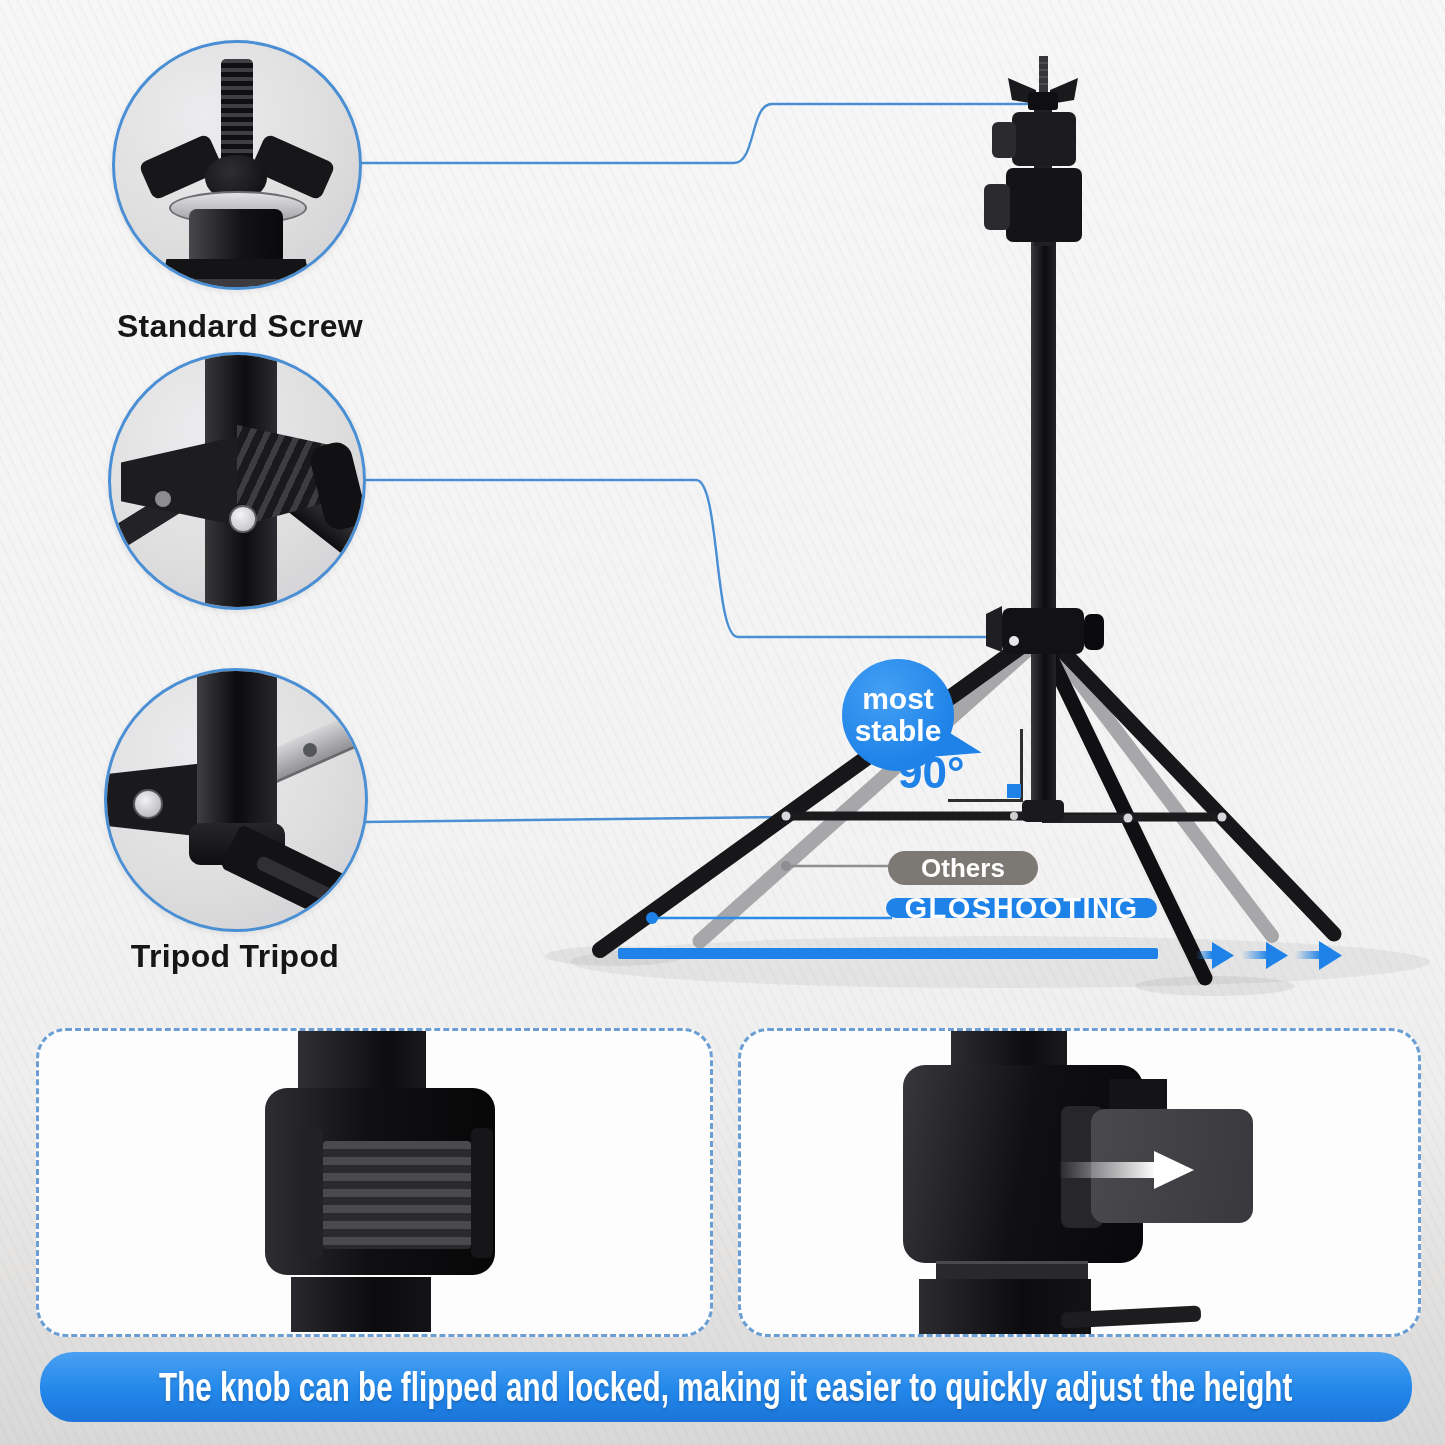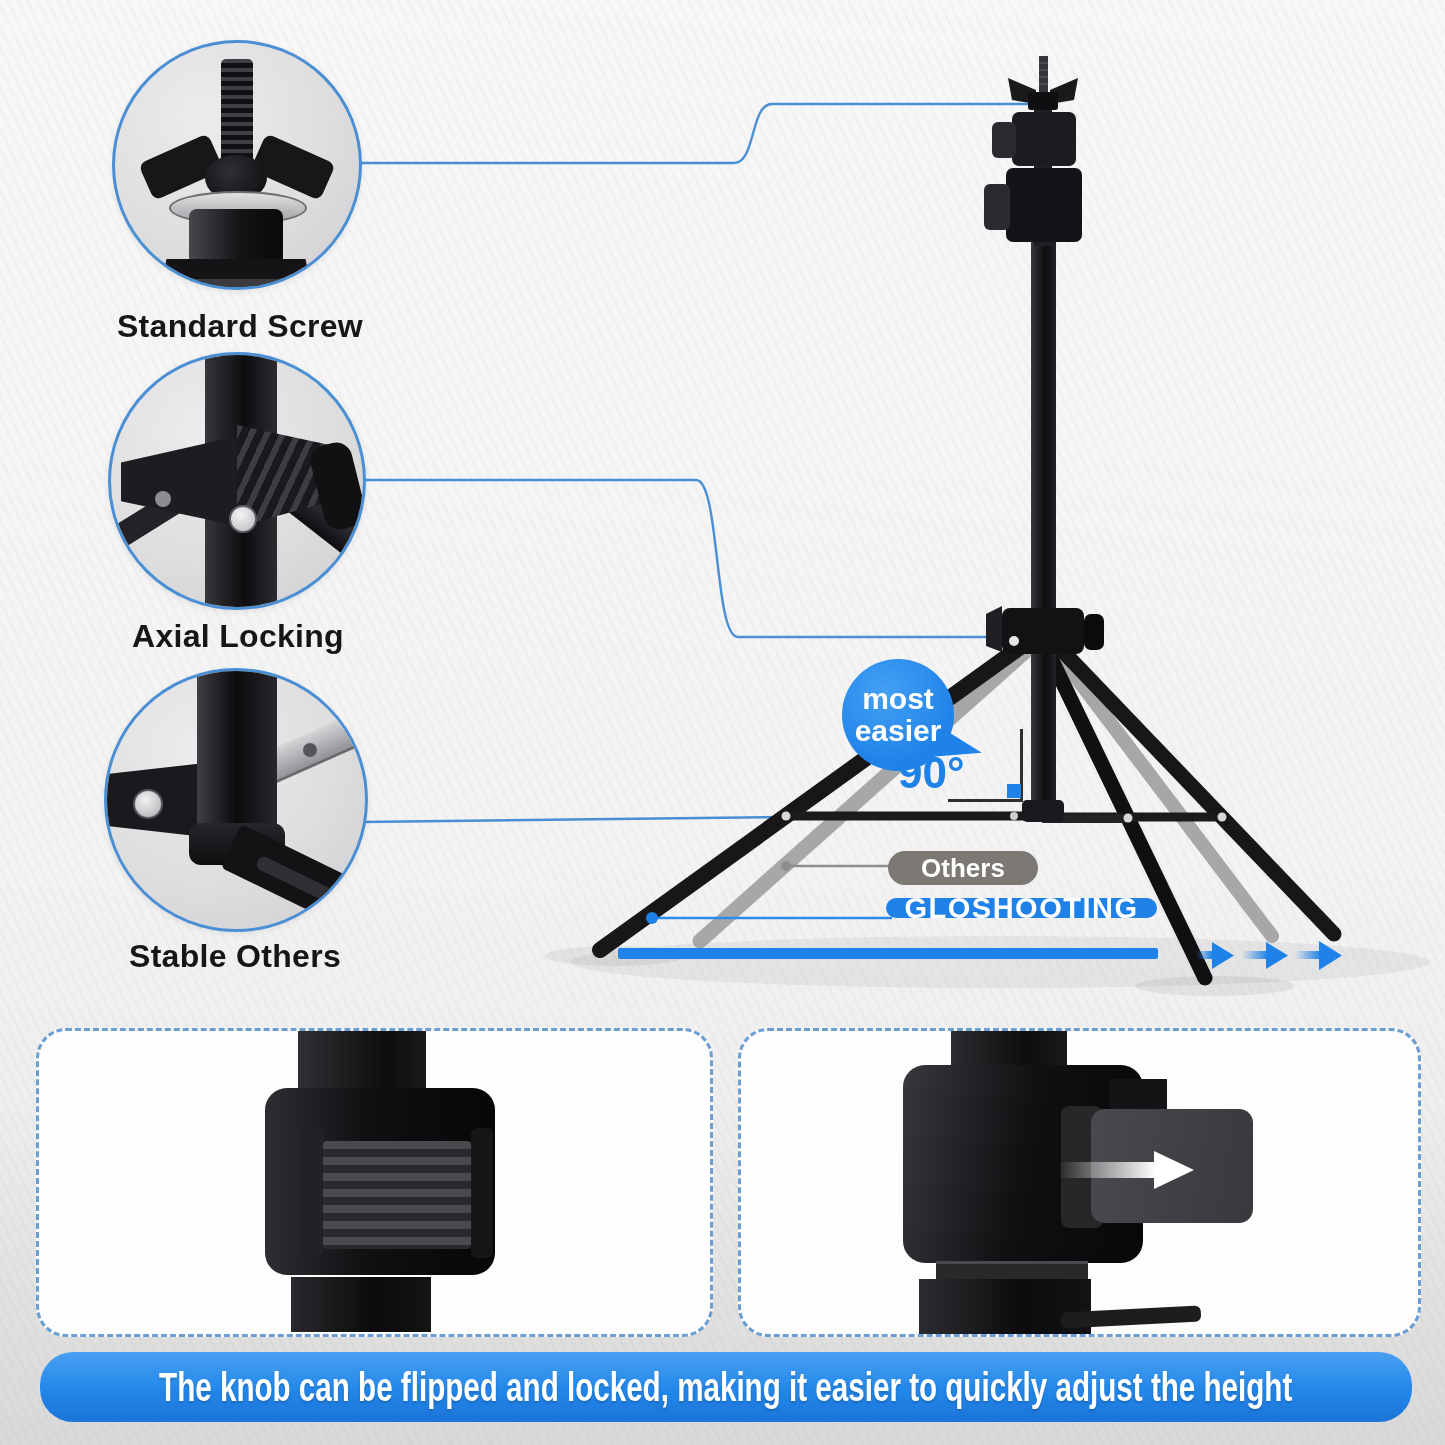--- a/index.html
+++ b/index.html
@@ -225,7 +225,6 @@
                 background:radial-gradient(circle at 38% 32%,#f4f4f6,#b9b9bd);border:2px solid #5f5f63;"></div>
     <div class="shape" style="left:44px;top:136px;width:16px;height:16px;border-radius:50%;background:#8d8d91;"></div>
   </div>
-  <div class="callout-label" style="left:78px;top:618px;width:320px;">Axial Locking</div>
 
   <div class="callout-circle" style="left:104px;top:668px;width:258px;height:258px;">
     <div class="shape" style="left:148px;top:56px;width:140px;height:30px;

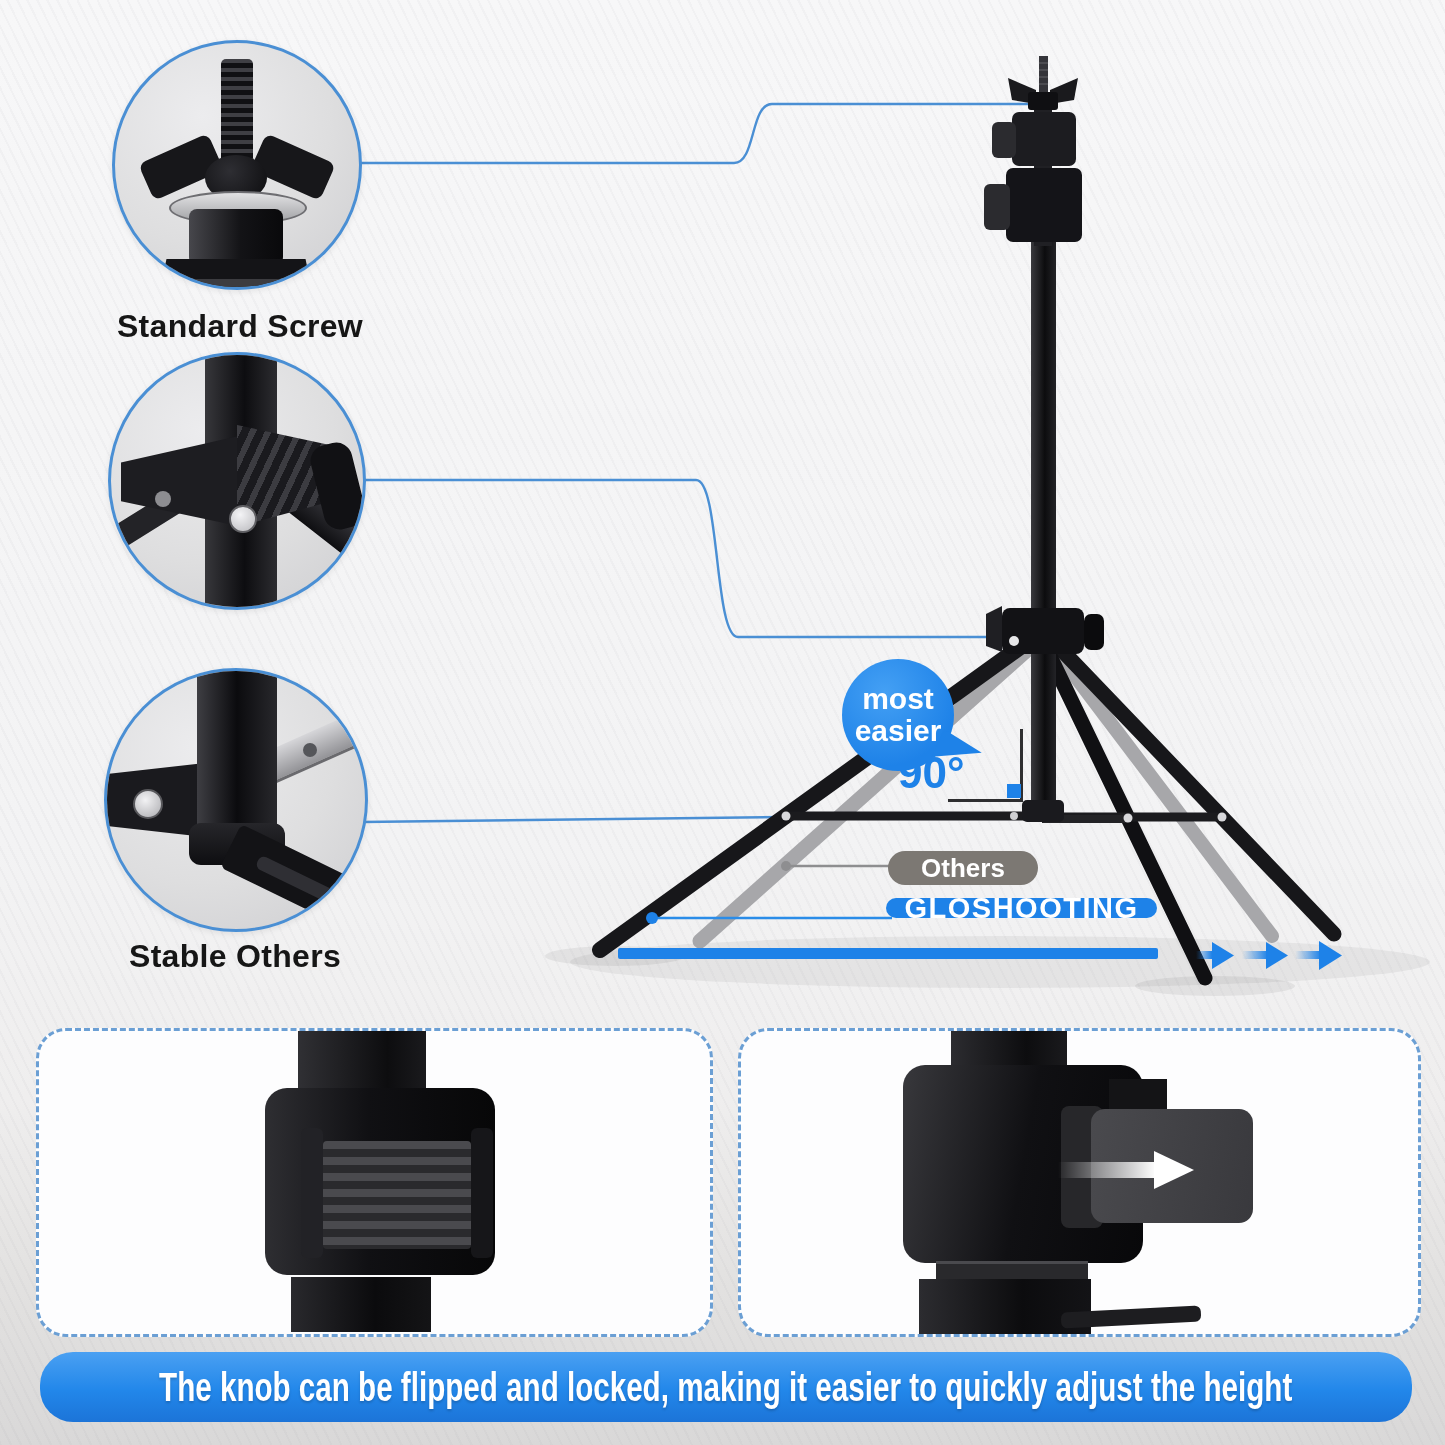--- a/index.html
+++ b/index.html
@@ -250,7 +250,7 @@
 
   <div class="bubble">
     <span>most</span>
-    <span>easier</span>
+    <span>stable</span>
   </div>
 
   <div class="angle-vline"></div>

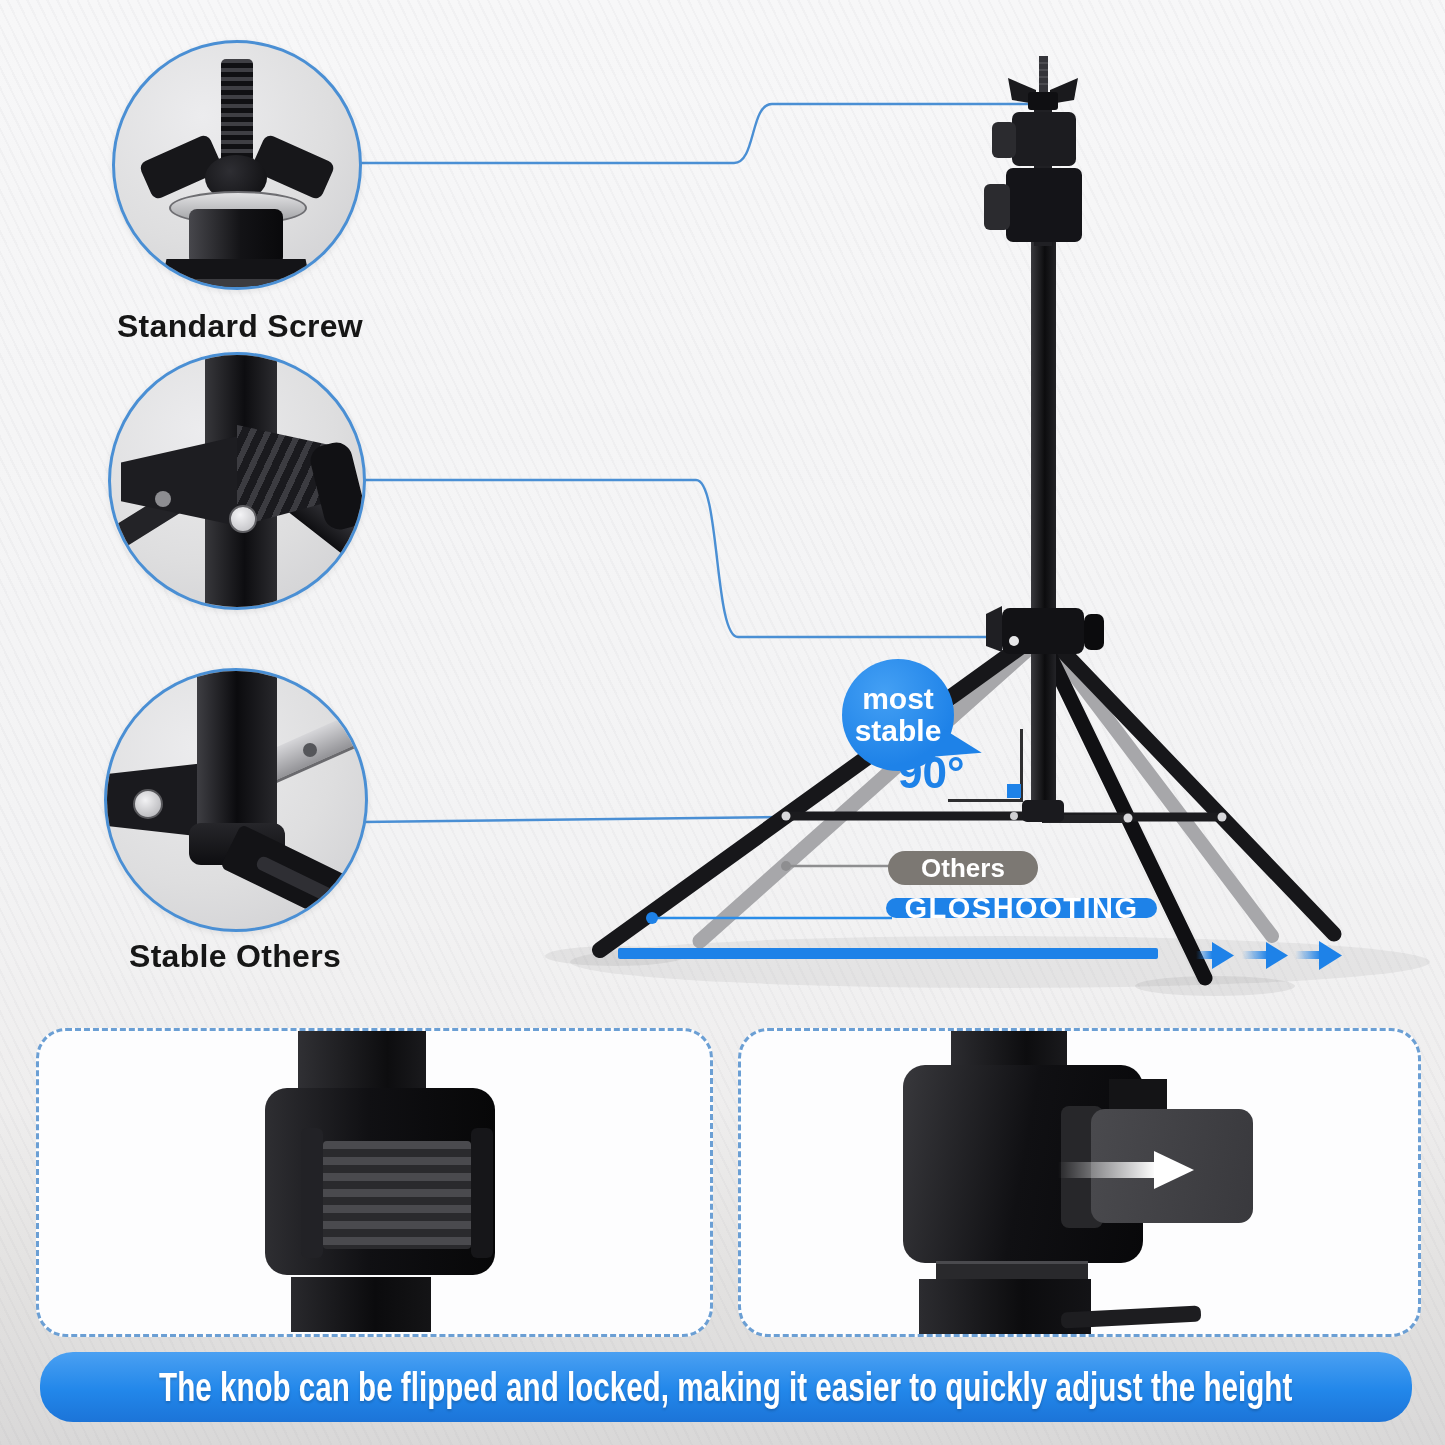--- a/index.html
+++ b/index.html
@@ -246,7 +246,7 @@
                 transform:rotate(26deg);"></div>
     <div class="shape" style="left:196px;top:72px;width:14px;height:14px;border-radius:50%;background:#55565a;"></div>
   </div>
-  <div class="callout-label" style="left:75px;top:938px;width:320px;">Stable Others</div>
+  <div class="callout-label" style="left:75px;top:938px;width:320px;">Tripod Tripod</div>
 
   <div class="bubble">
     <span>most</span>

